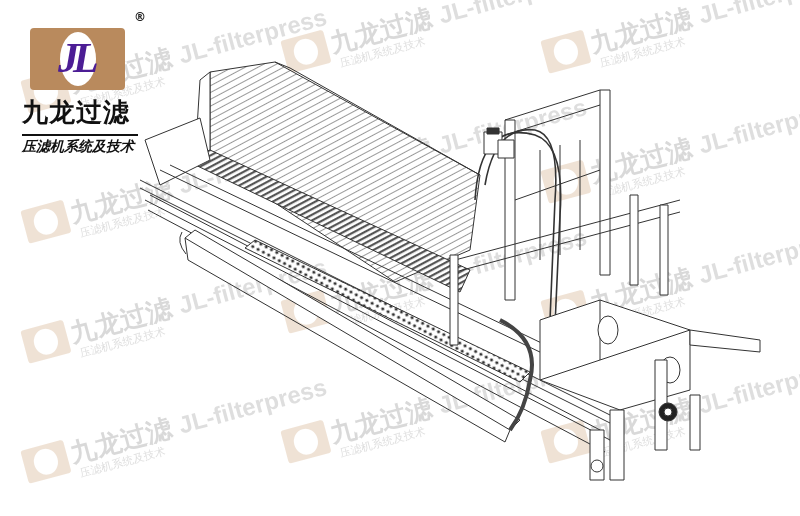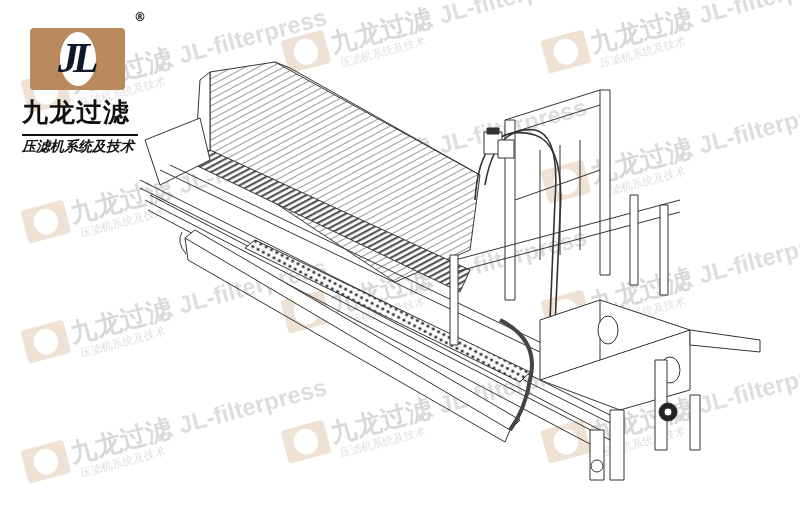--- a/index.html
+++ b/index.html
@@ -17,7 +17,7 @@
   .logo{position:absolute;left:18px;top:10px;width:130px;height:150px;}
   .logo-box{position:absolute;left:12px;top:18px;width:95px;height:62px;background:#b98a5d;border-radius:4px;}
   .logo-circle{position:absolute;left:30px;top:4px;width:36px;height:54px;background:#fff;border-radius:50%;}
-  .logo-letters{position:absolute;left:28px;top:6px;font-family:"Liberation Serif",serif;font-style:italic;font-weight:bold;font-size:42px;color:#0f172a;letter-spacing:-6px;}
+  .logo-letters{position:absolute;left:28px;top:6px;font-family:"Liberation Serif",serif;font-style:italic;font-weight:bold;font-size:42px;color:#4c1d95;letter-spacing:-6px;}
   .logo-reg{position:absolute;left:116px;top:0;font-size:12px;font-weight:bold;color:#222;}
   .logo-cn{position:absolute;left:4px;top:85px;font-size:26px;font-weight:bold;color:#111;letter-spacing:1px;}
   .logo-rule{position:absolute;left:4px;top:124px;width:116px;height:2px;background:#111;}

